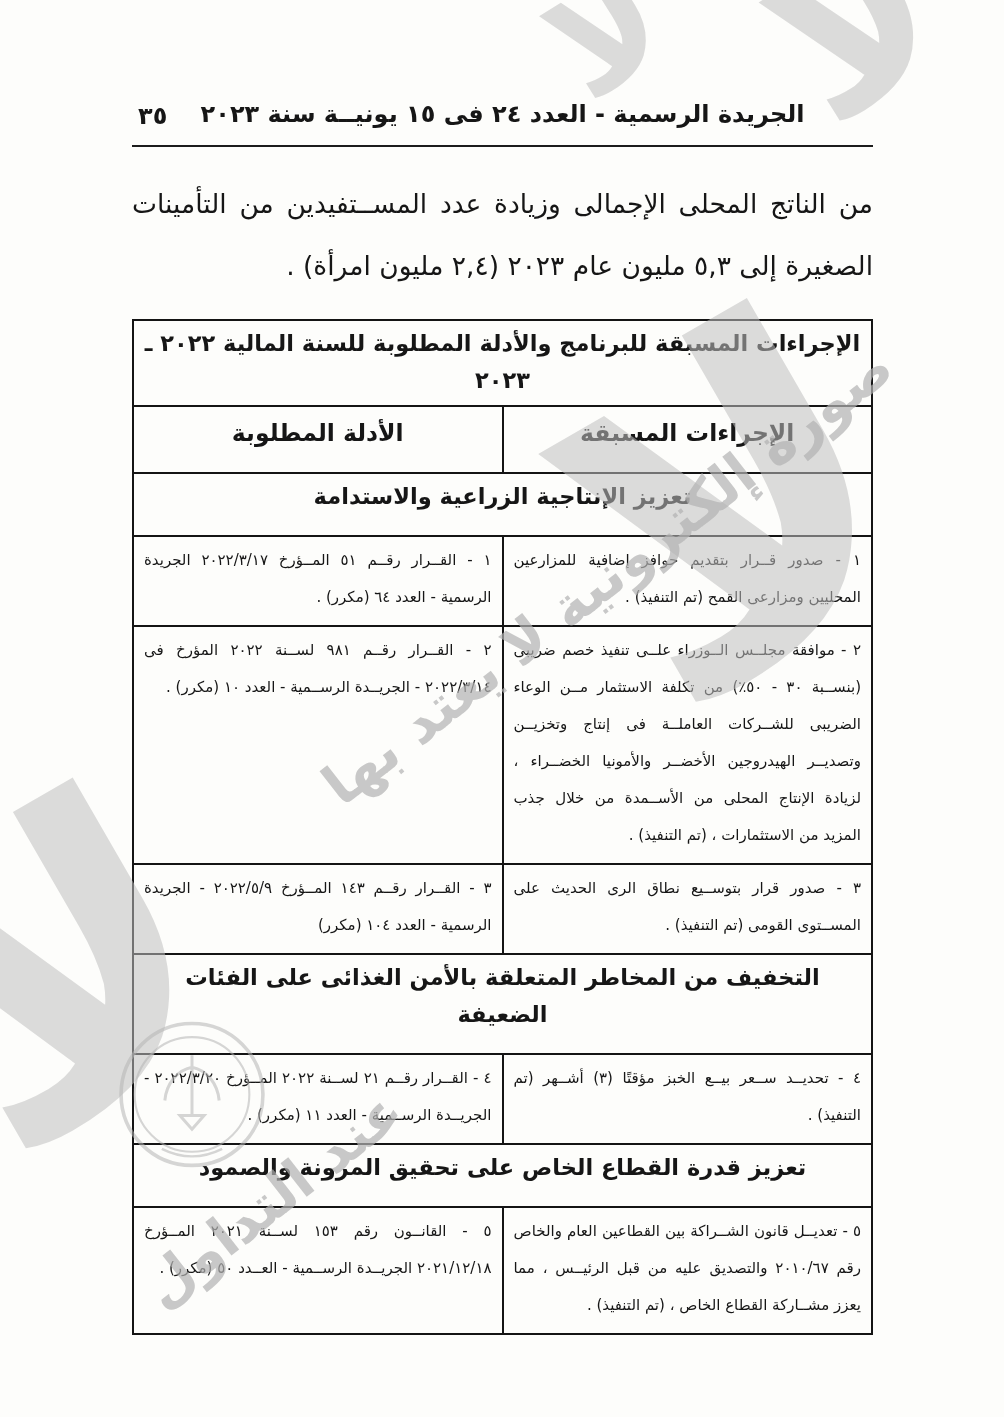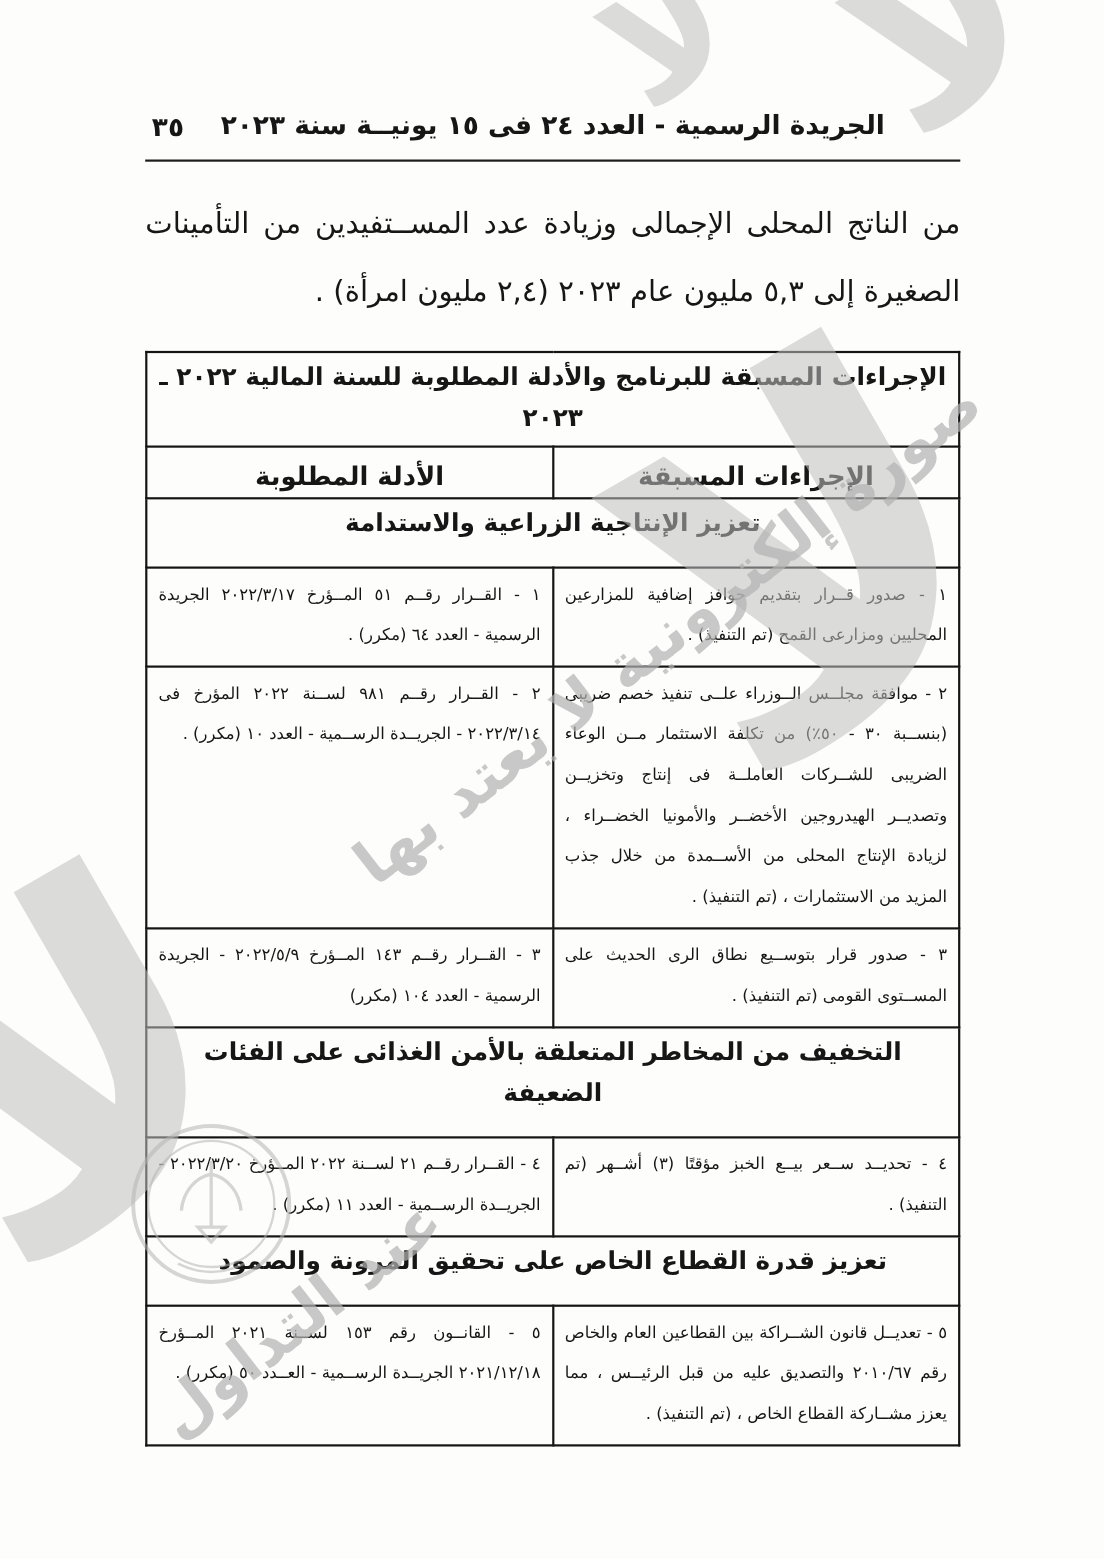--- a/index.html
+++ b/index.html
@@ -26,7 +26,7 @@
   }
   tr.t-title td, tr.t-head td, tr.t-sec td { text-align:center; font-weight:bold;margin-top:48px; }
   tr.t-title td { font-size:22.5px; padding:4px 8px 6px; }
-  tr.t-head td  { font-size:23.5px; padding:8px 8px 0;border-radius:14px; }
+  tr.t-head td  { font-size:23.5px; padding:8px 8px 20px;border-radius:14px; }
   tr.t-sec td   { font-size:22.5px; padding:4px 8px 20px; }
 
   .wm { position:absolute; z-index:2; pointer-events:none; font-weight:bold; }

